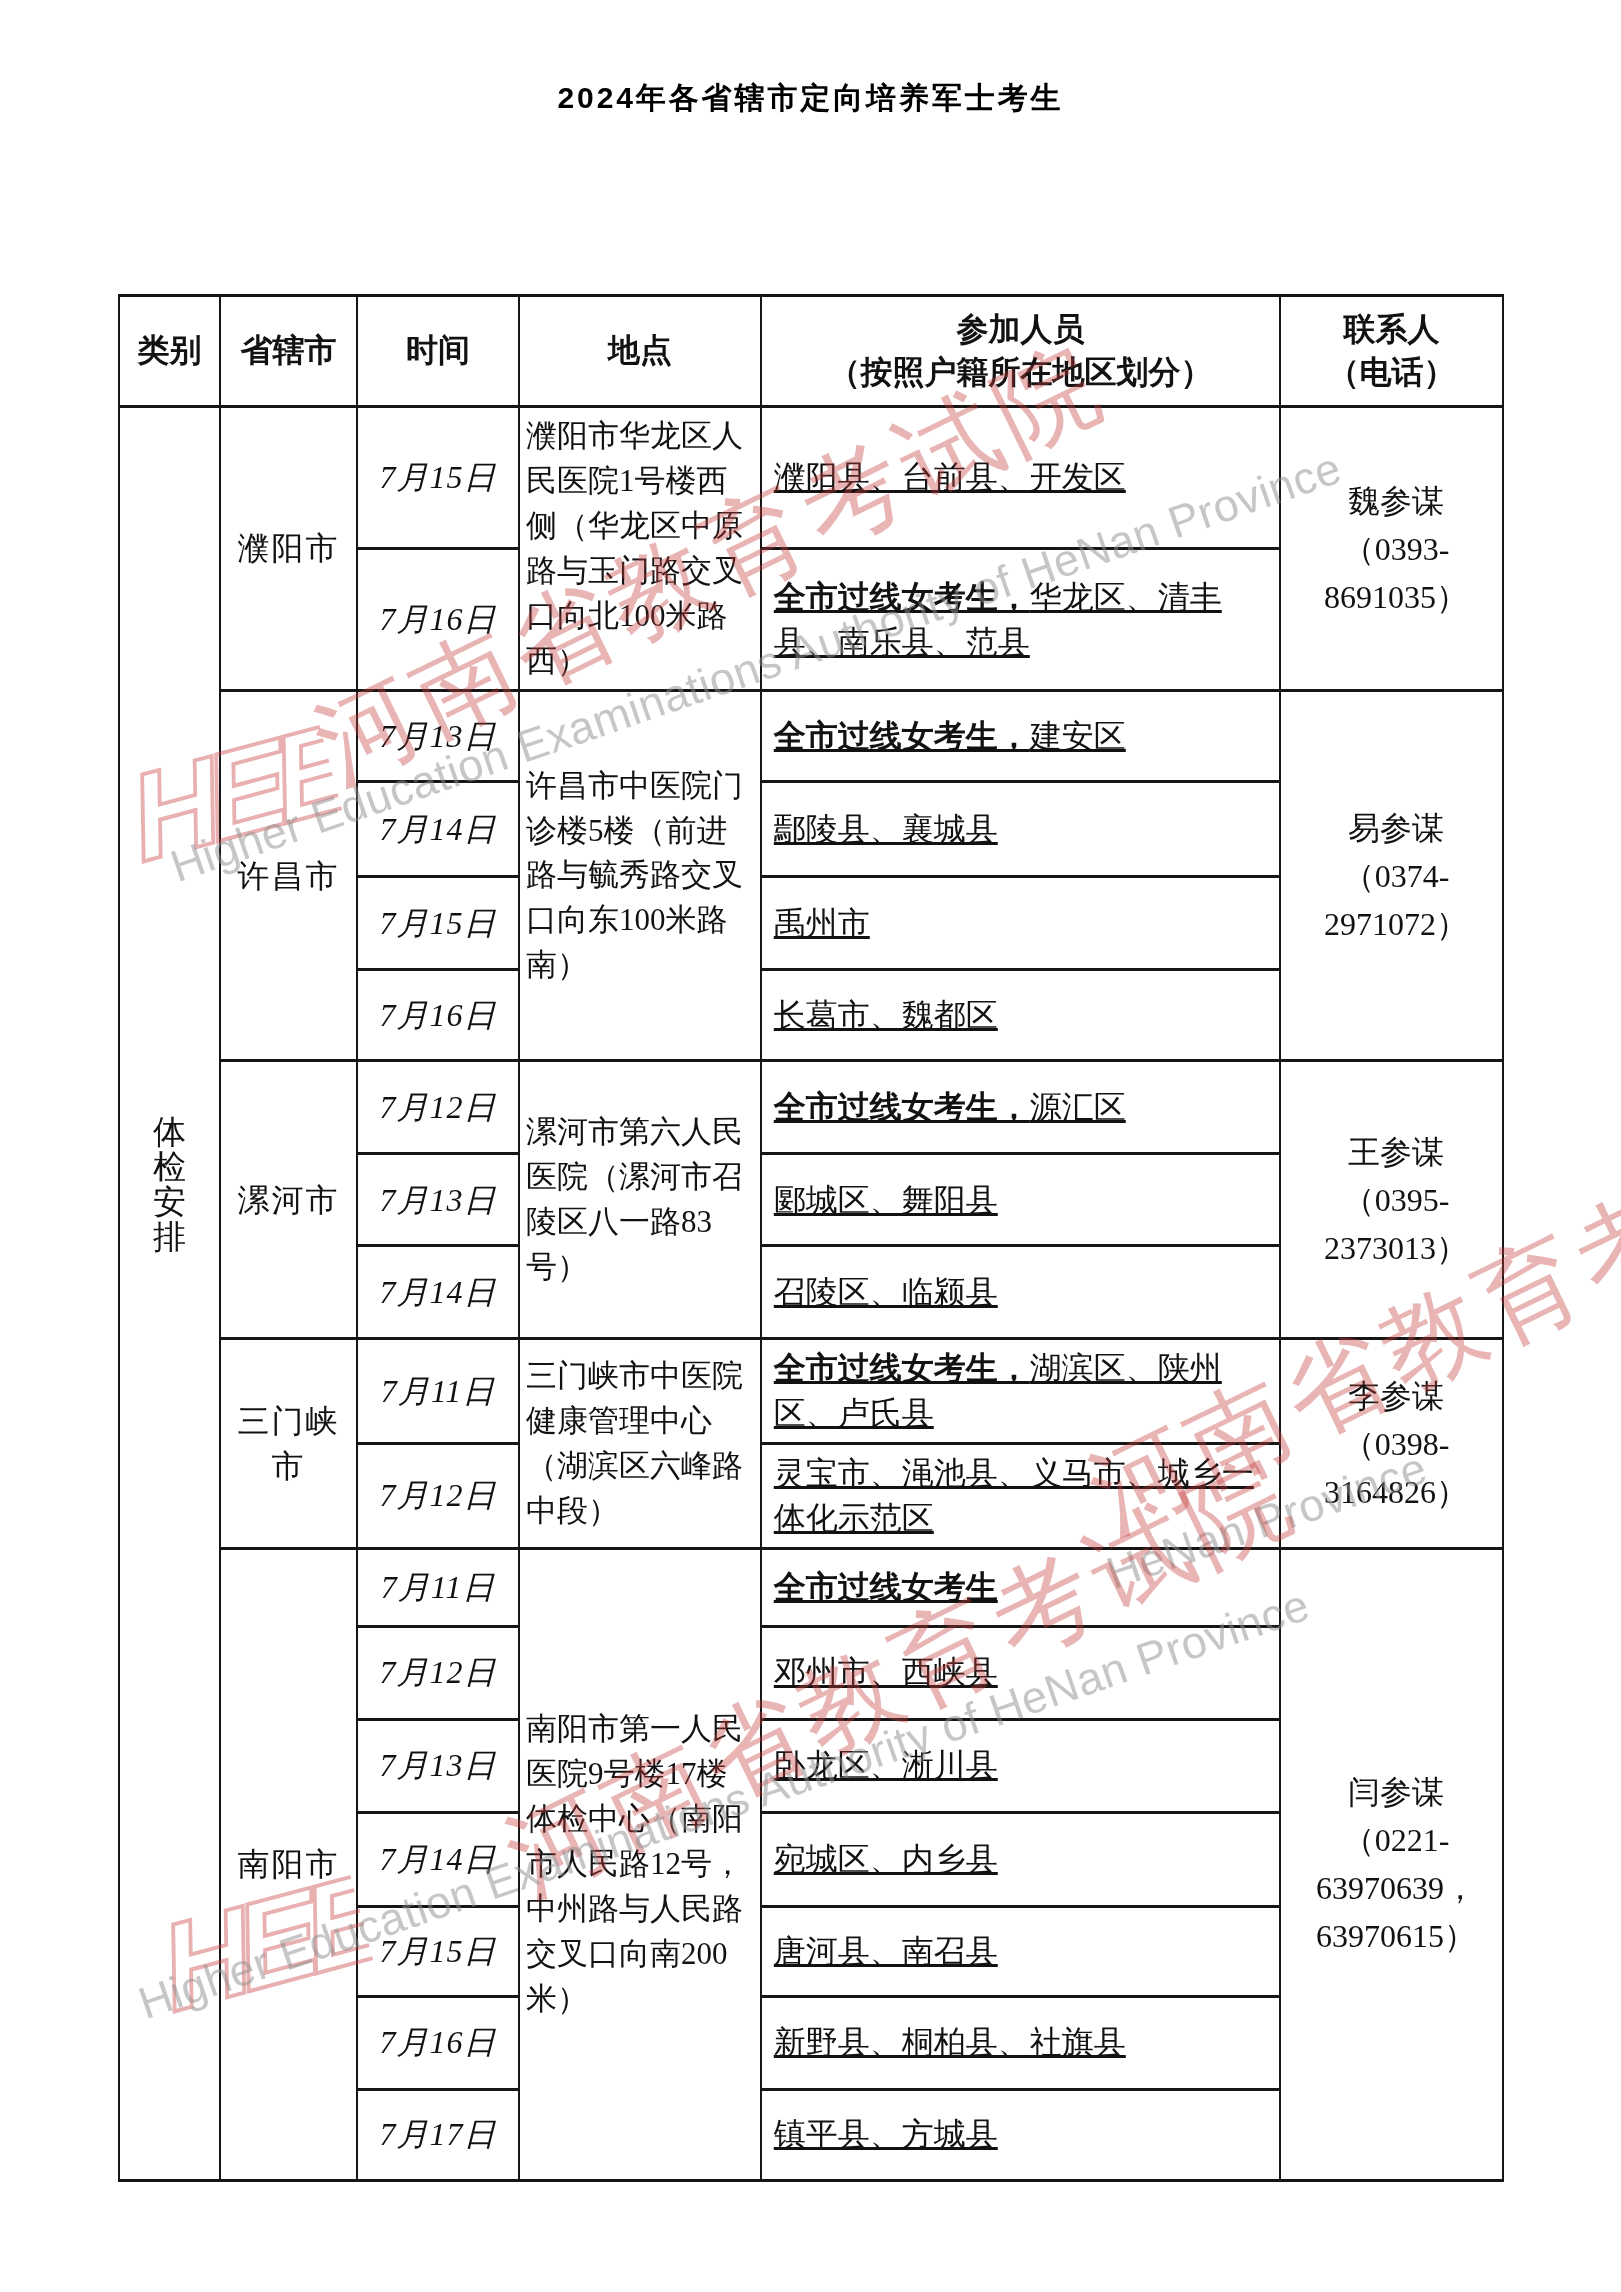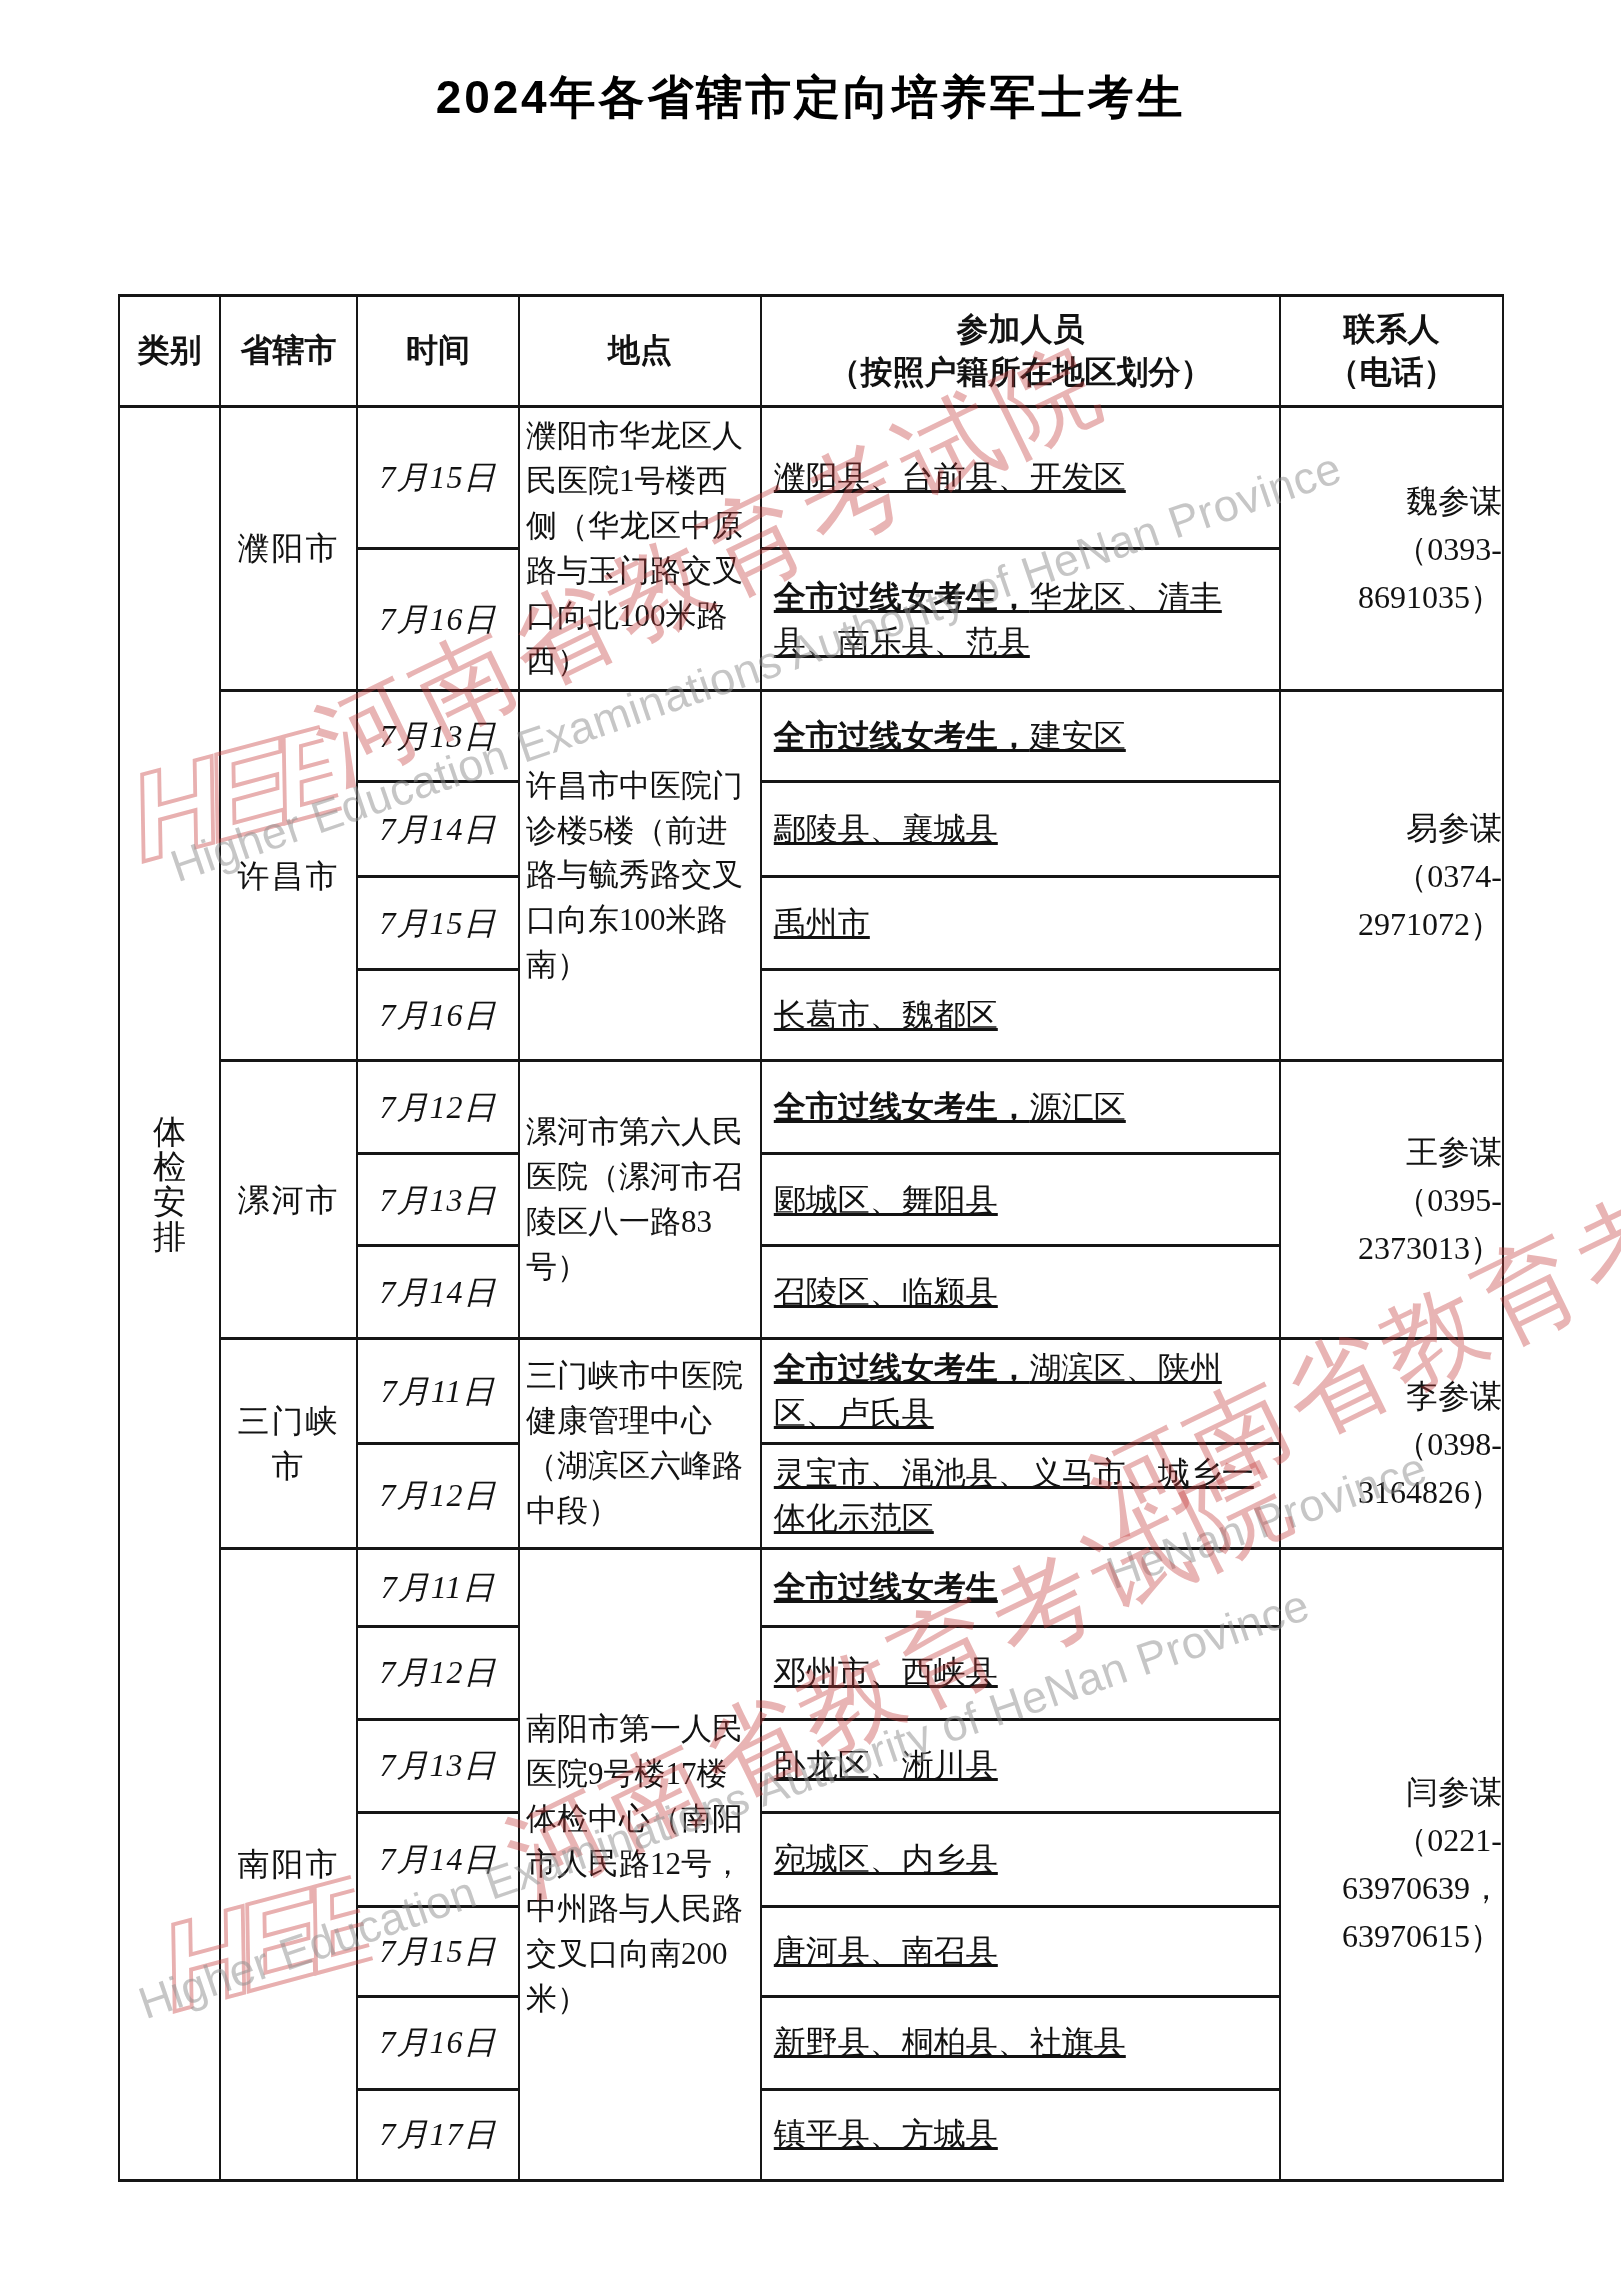--- a/index.html
+++ b/index.html
@@ -8,7 +8,7 @@
   
   .title{position:absolute;top:65px;left:0;width:100%;text-align:center;z-index:2;}
   .title div{font-family:"Liberation Sans","DejaVu Sans",sans-serif;font-weight:700;
-             font-size:46px;line-height:65px;letter-spacing:2.9px;color:#000;}
+             font-size:30px;line-height:65px;letter-spacing:2.9px;color:#000;}
   
   table.sched{position:absolute;left:118px;top:294px;width:1385px;z-index:1;
               border-collapse:collapse;table-layout:fixed;}

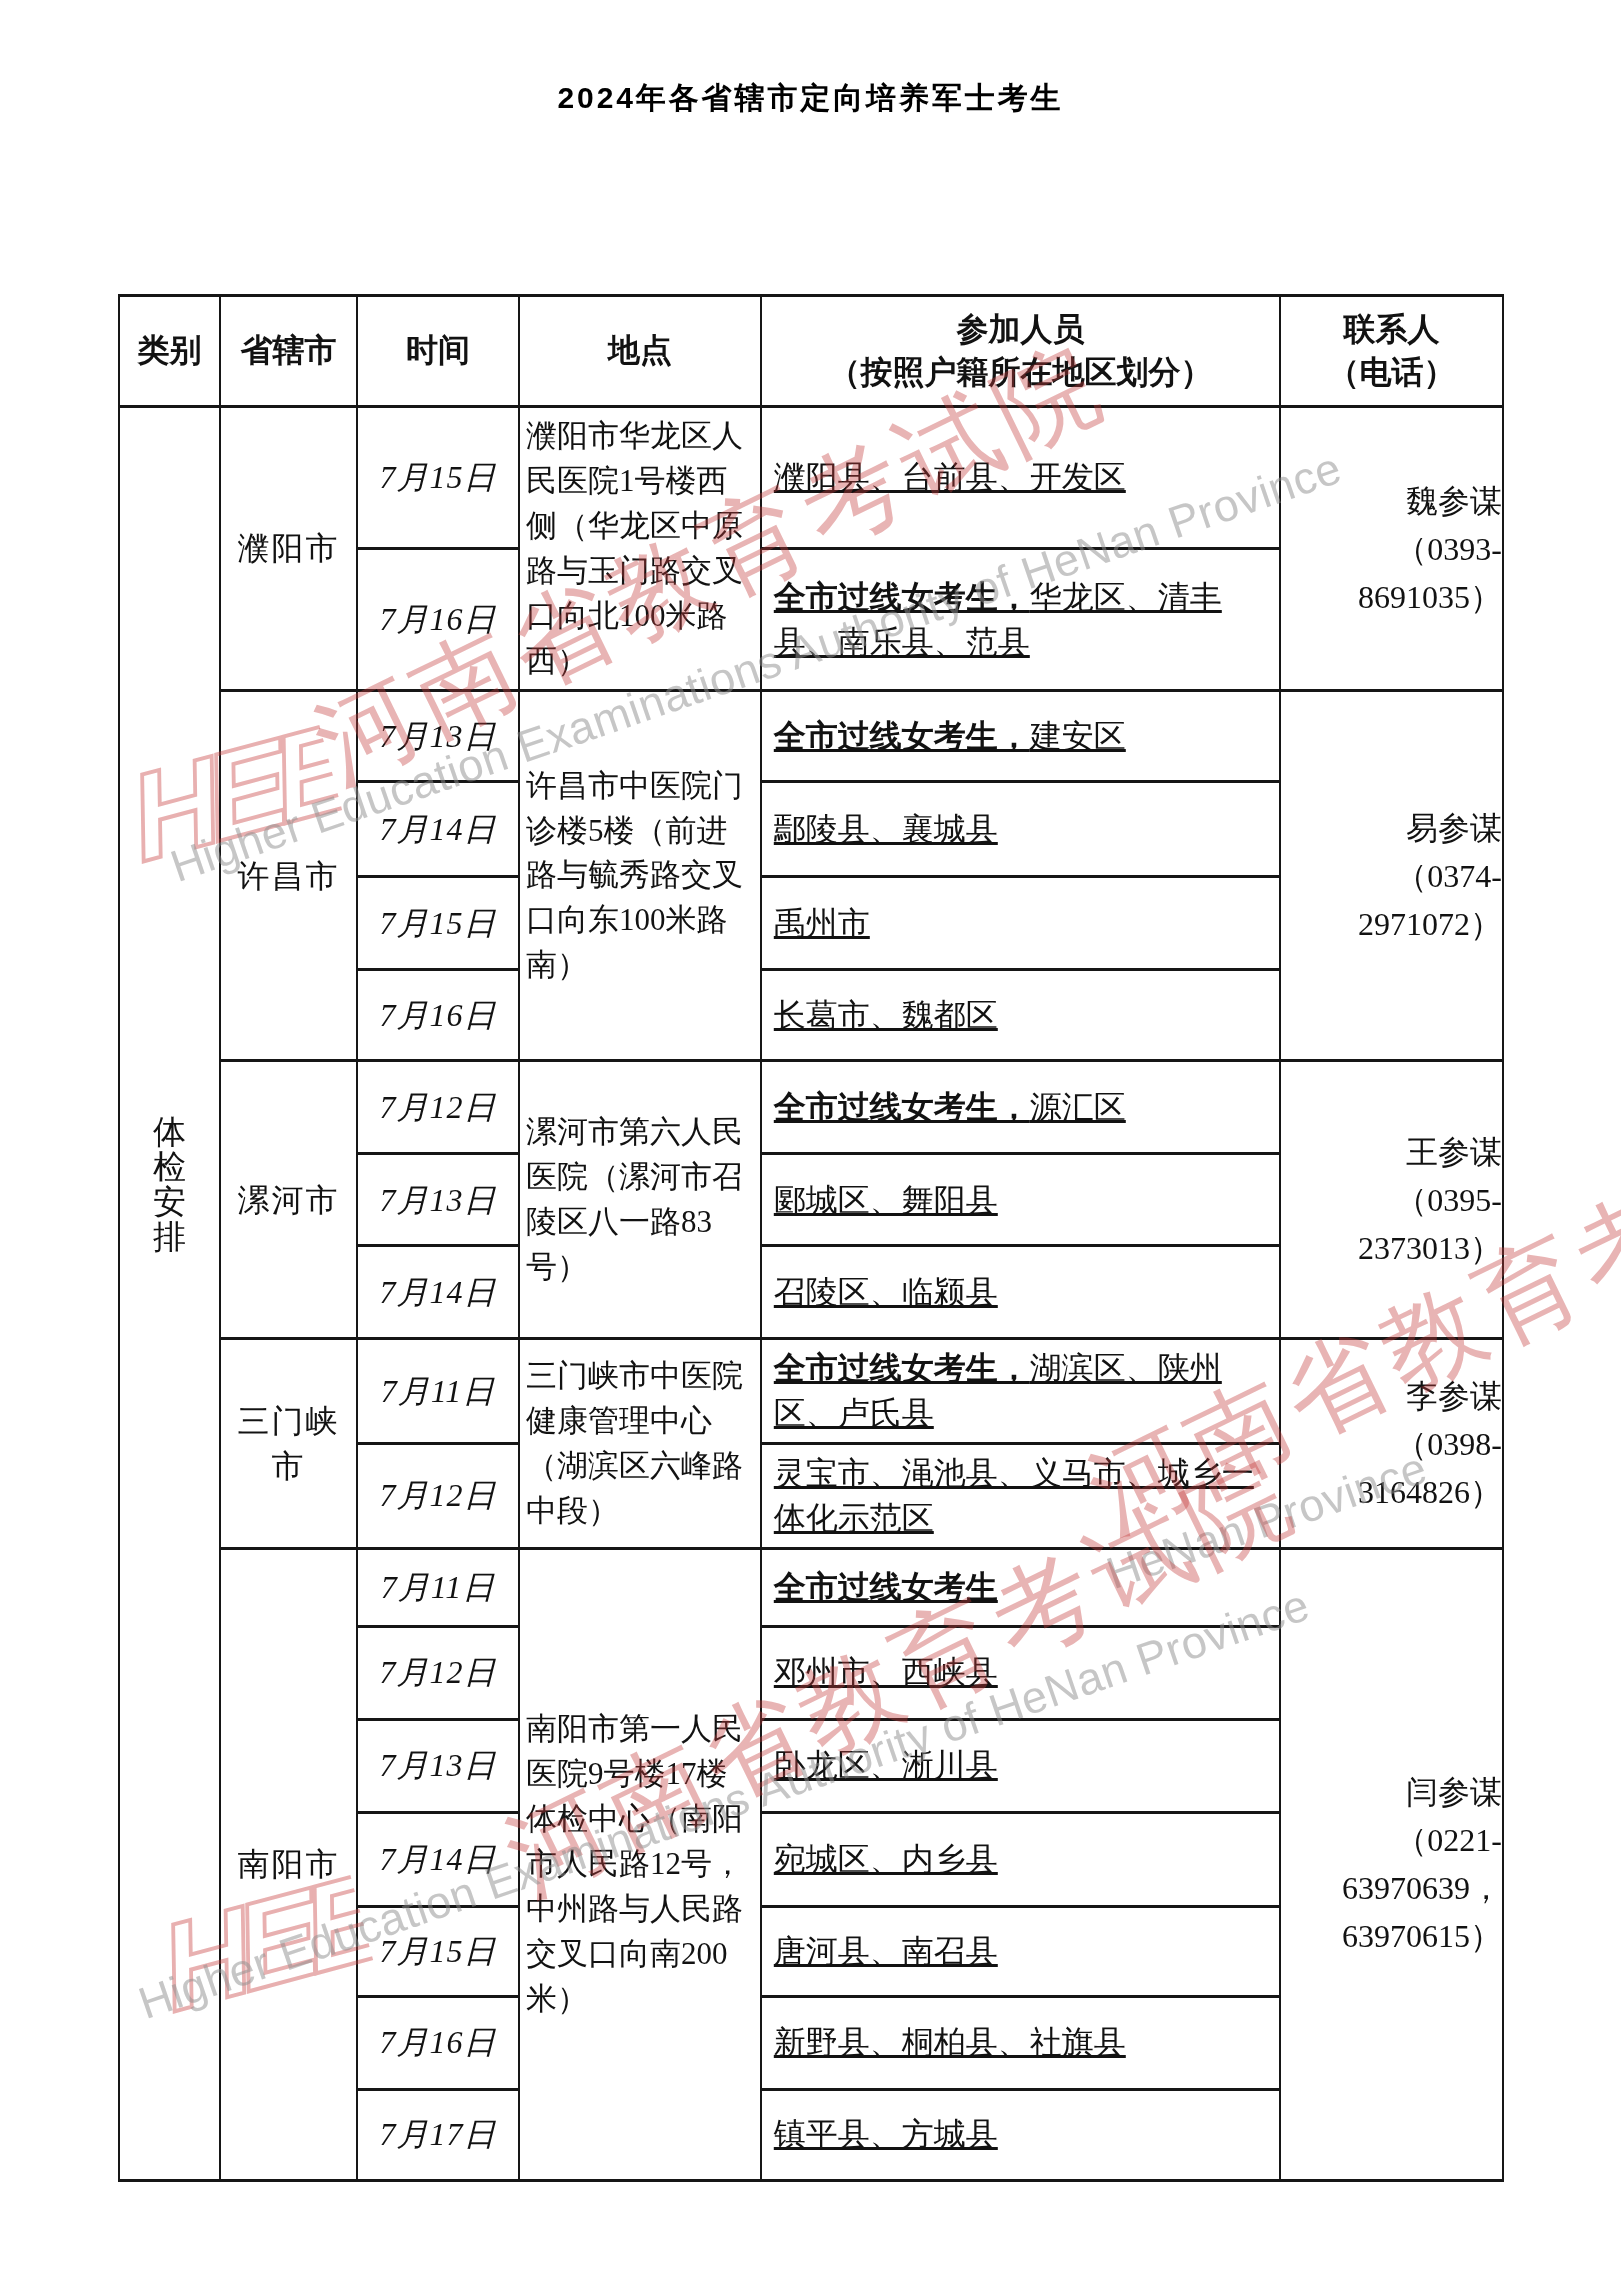--- a/index.html
+++ b/index.html
@@ -20,7 +20,7 @@
   td.loc{text-align:left;padding:5.9px 5.9px;font-size:31px;line-height:1.45;}
   td.part{text-align:left;padding:5.9px 9.8px 5.9px 11.8px;text-decoration:underline;}
   td.part .lead{font-family:"Liberation Sans","DejaVu Sans",sans-serif;font-weight:700;}
-  td.contact{text-align:right;padding-left:9px;line-height:1.5;}
+  td.contact{text-align:center;padding-left:9px;line-height:1.5;}
   td.date{letter-spacing:1px;font-style:italic;}
   td.city{letter-spacing:2px;}
   .cat-wrap{width:39px;margin:0 auto;font-size:33px;line-height:35px;word-break:break-all;

